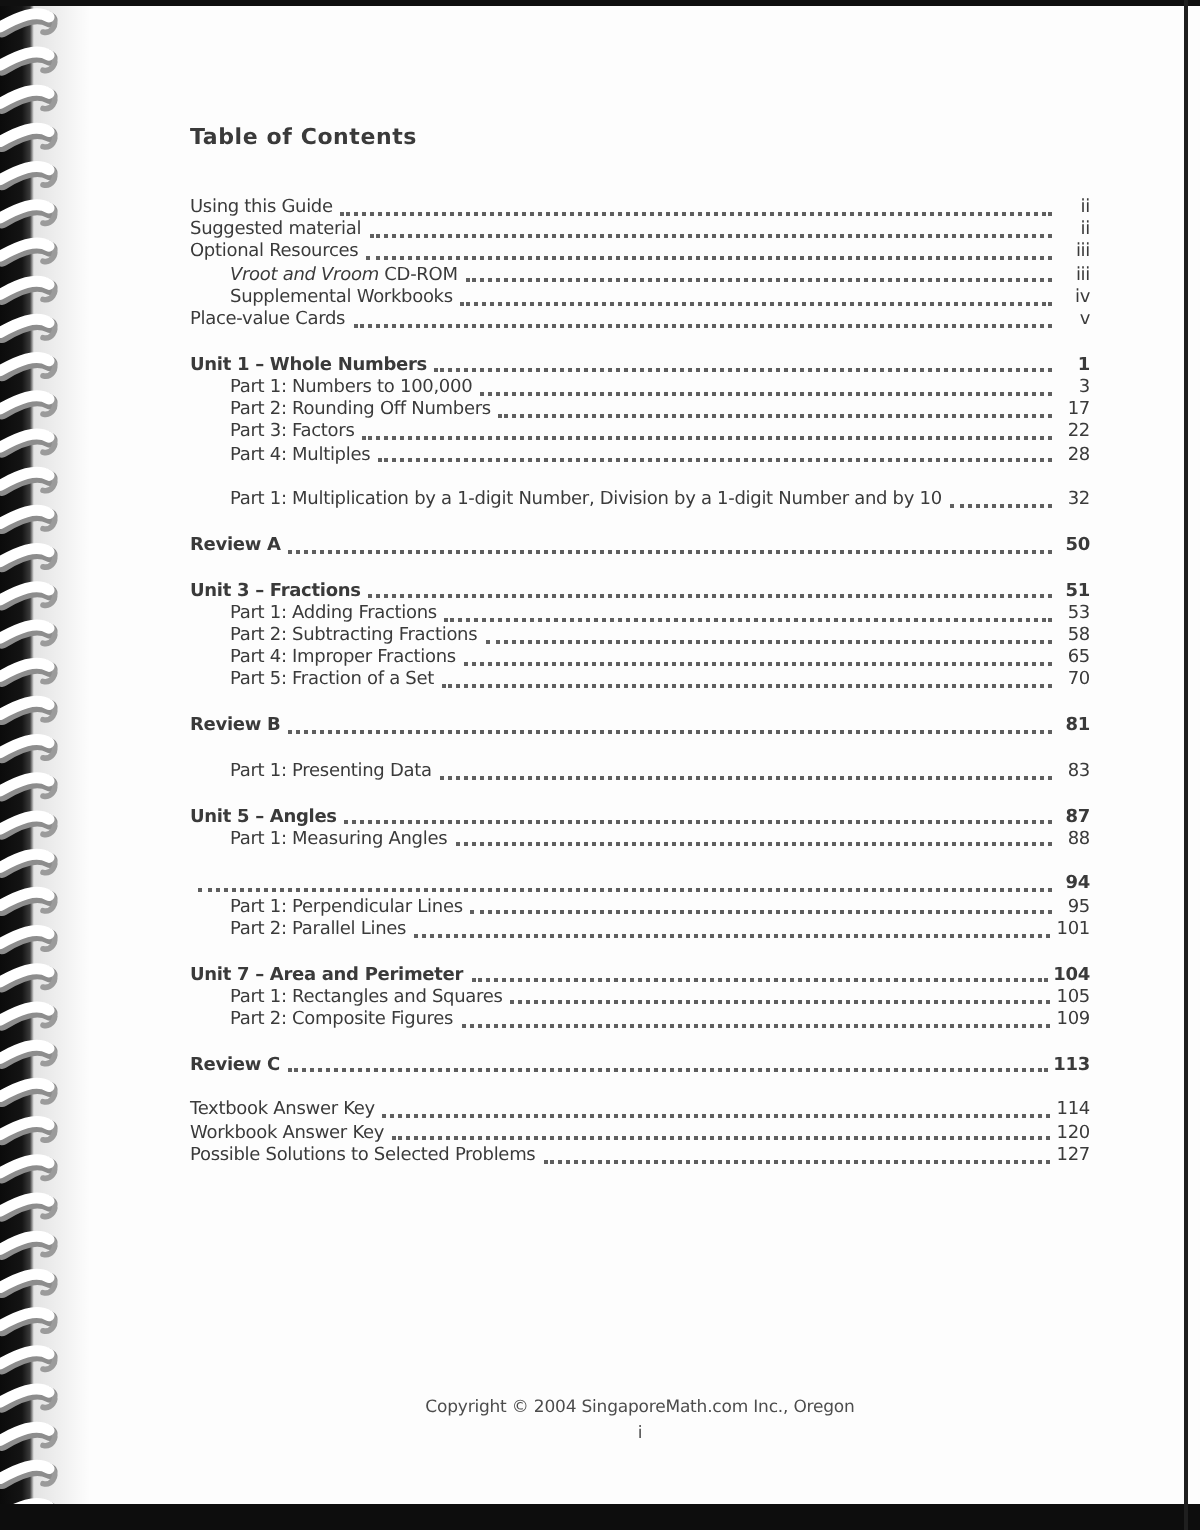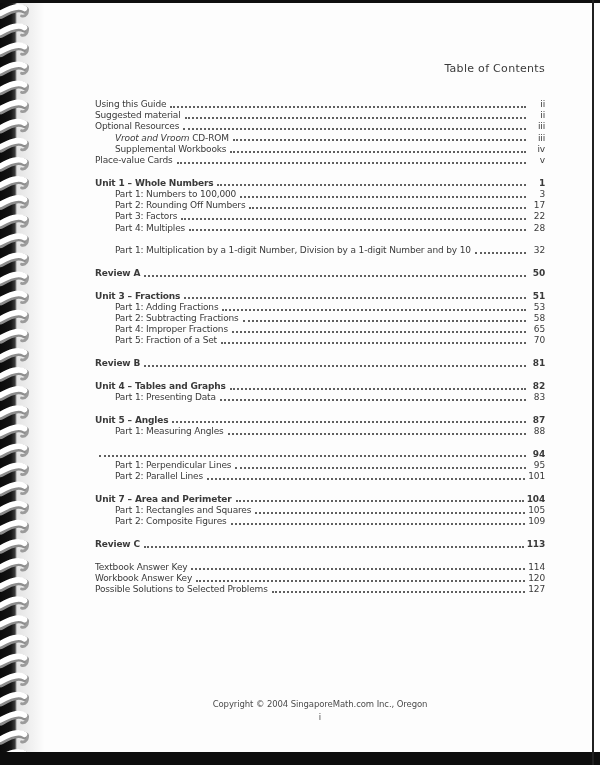--- a/index.html
+++ b/index.html
@@ -29,7 +29,7 @@
   
   .content { position:absolute; left:95px; top:62px; width:450px; z-index:3; }
   .title {
-    font-size:11px; font-weight:normal; text-align:right;
+    font-size:11px; font-weight:bold; text-align:left;
     margin:0 0 24px 0; color:var(--ink,#3a3a3a); letter-spacing:0.3px;
   }
   .toc-section { margin-bottom:11.5px; }

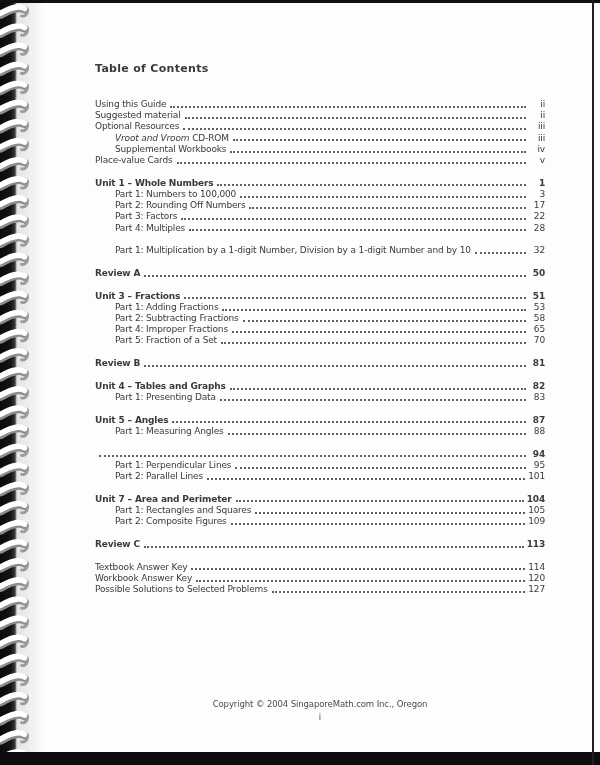--- a/index.html
+++ b/index.html
@@ -295,11 +295,6 @@
           </div>
         </div>
         <div class="toc-section">
-          <div class="row bold">
-            <span class="lbl">Unit 4 – Tables and Graphs</span>
-            <span class="leader"></span>
-            <span class="pg">82</span>
-          </div>
           <div class="row ind">
             <span class="lbl">Part 1: Presenting Data</span>
             <span class="leader"></span>

